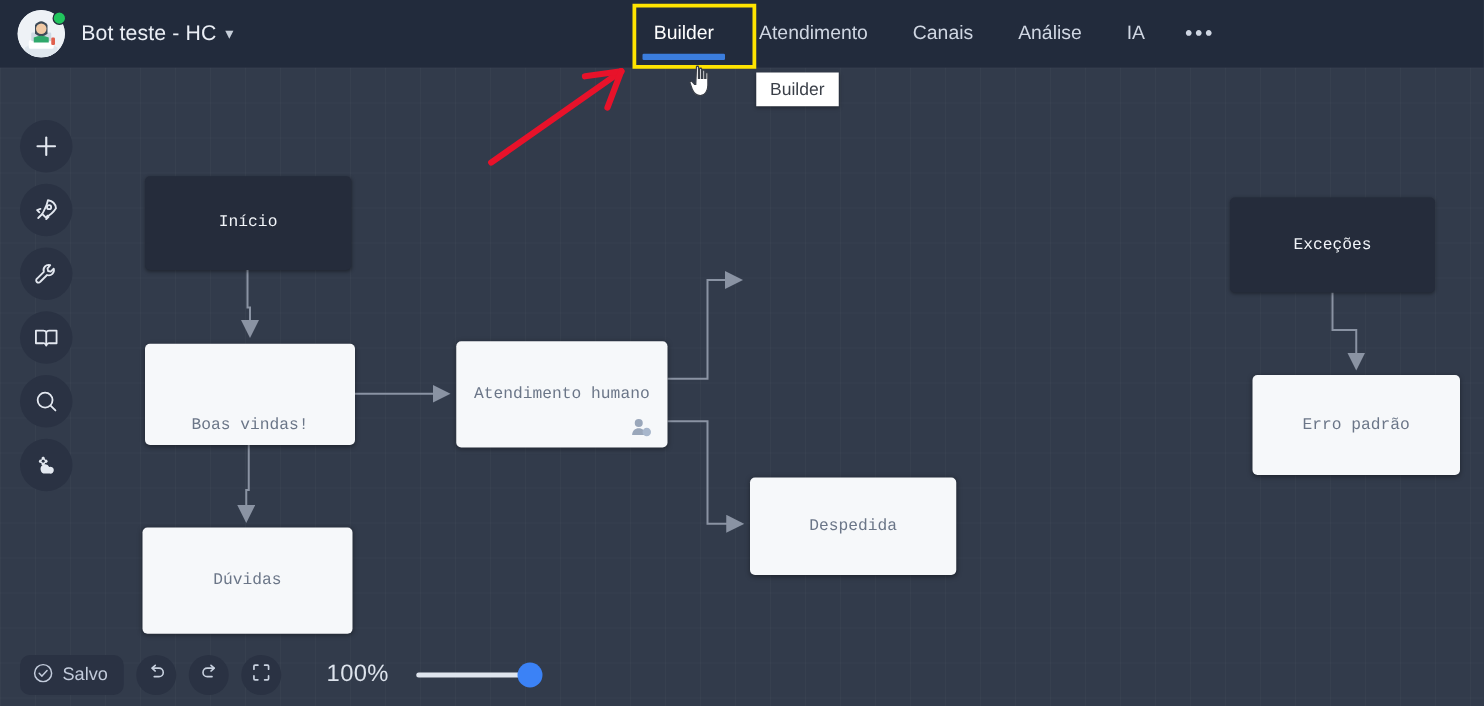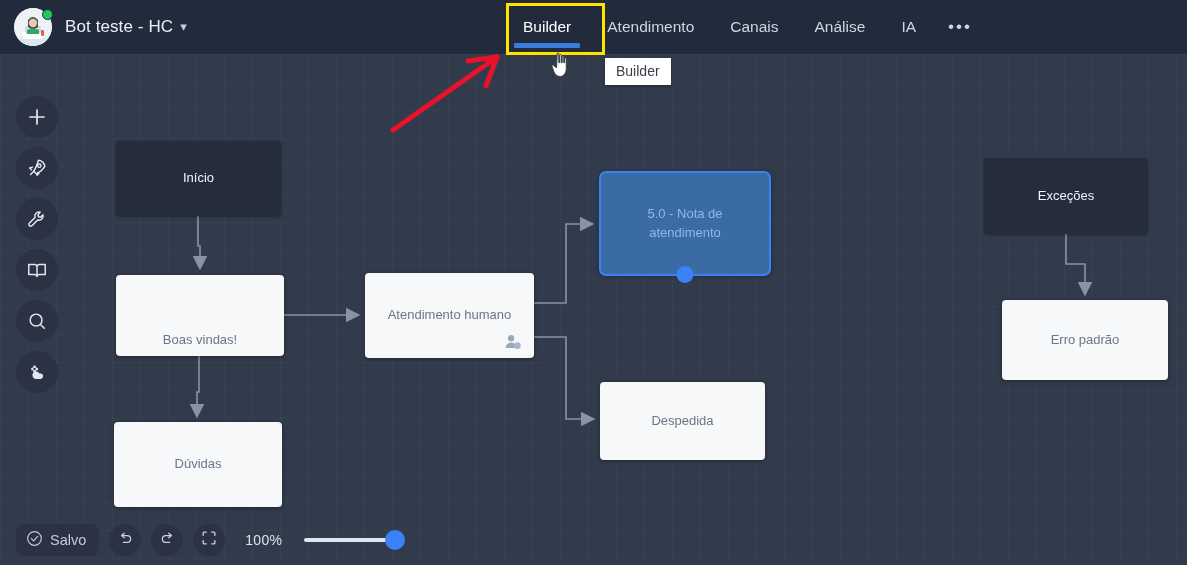--- a/index.html
+++ b/index.html
@@ -102,6 +102,7 @@
       linear-gradient(to bottom, rgba(255,255,255,.022) 1px, transparent 1px);
     background-size: 28px 28px;
     overflow: hidden;
+    font-family: Liberation Mono, monospace;
   }
 
   .edges { position: absolute; left: 0; top: 0; width: 1187px; height: 511px; }

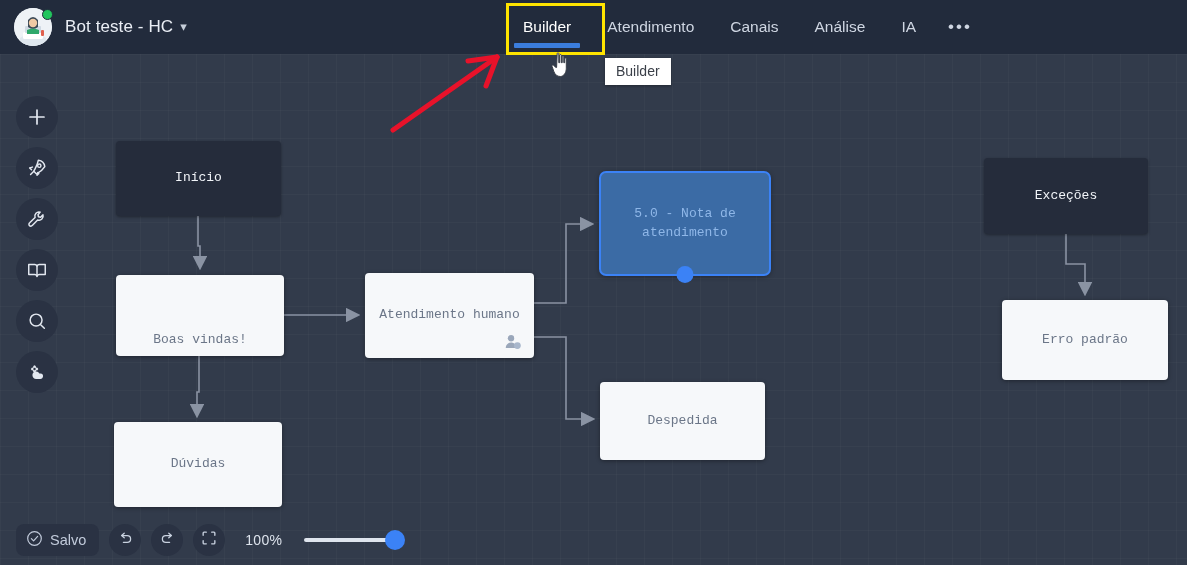--- a/index.html
+++ b/index.html
@@ -308,10 +308,6 @@
       <span>Dúvidas</span>
     </div>
 
-    <div class="node selected" style="left:599px;top:117px;width:172px;height:105px;">
-      <span>5.0 - Nota de atendimento</span>
-      <span class="handle"></span>
-    </div>
 
     <div class="node dark" style="left:984px;top:104px;width:164px;height:76px;">
       <span>Exceções</span>

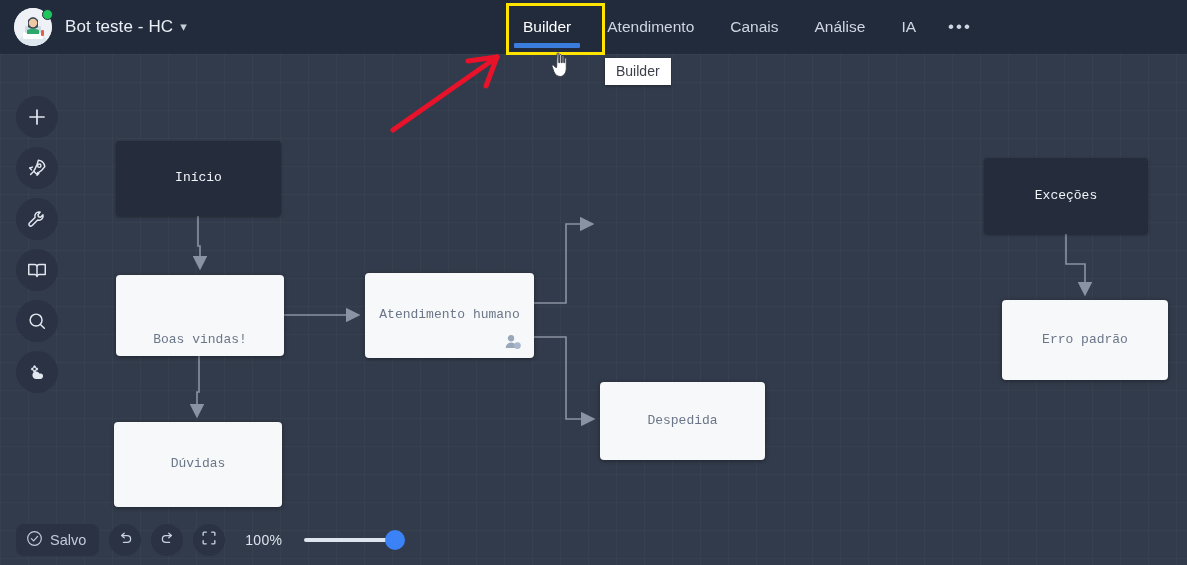--- a/index.html
+++ b/index.html
@@ -174,7 +174,7 @@
     cursor: pointer;
   }
   .zoom-label {
-    color: #dde3ec; font-size: 14px; margin-left: 10px;
+    color: #dde3ec; font-size: 19px; margin-left: 26px;
     letter-spacing: .3px;
   }
   .slider {

